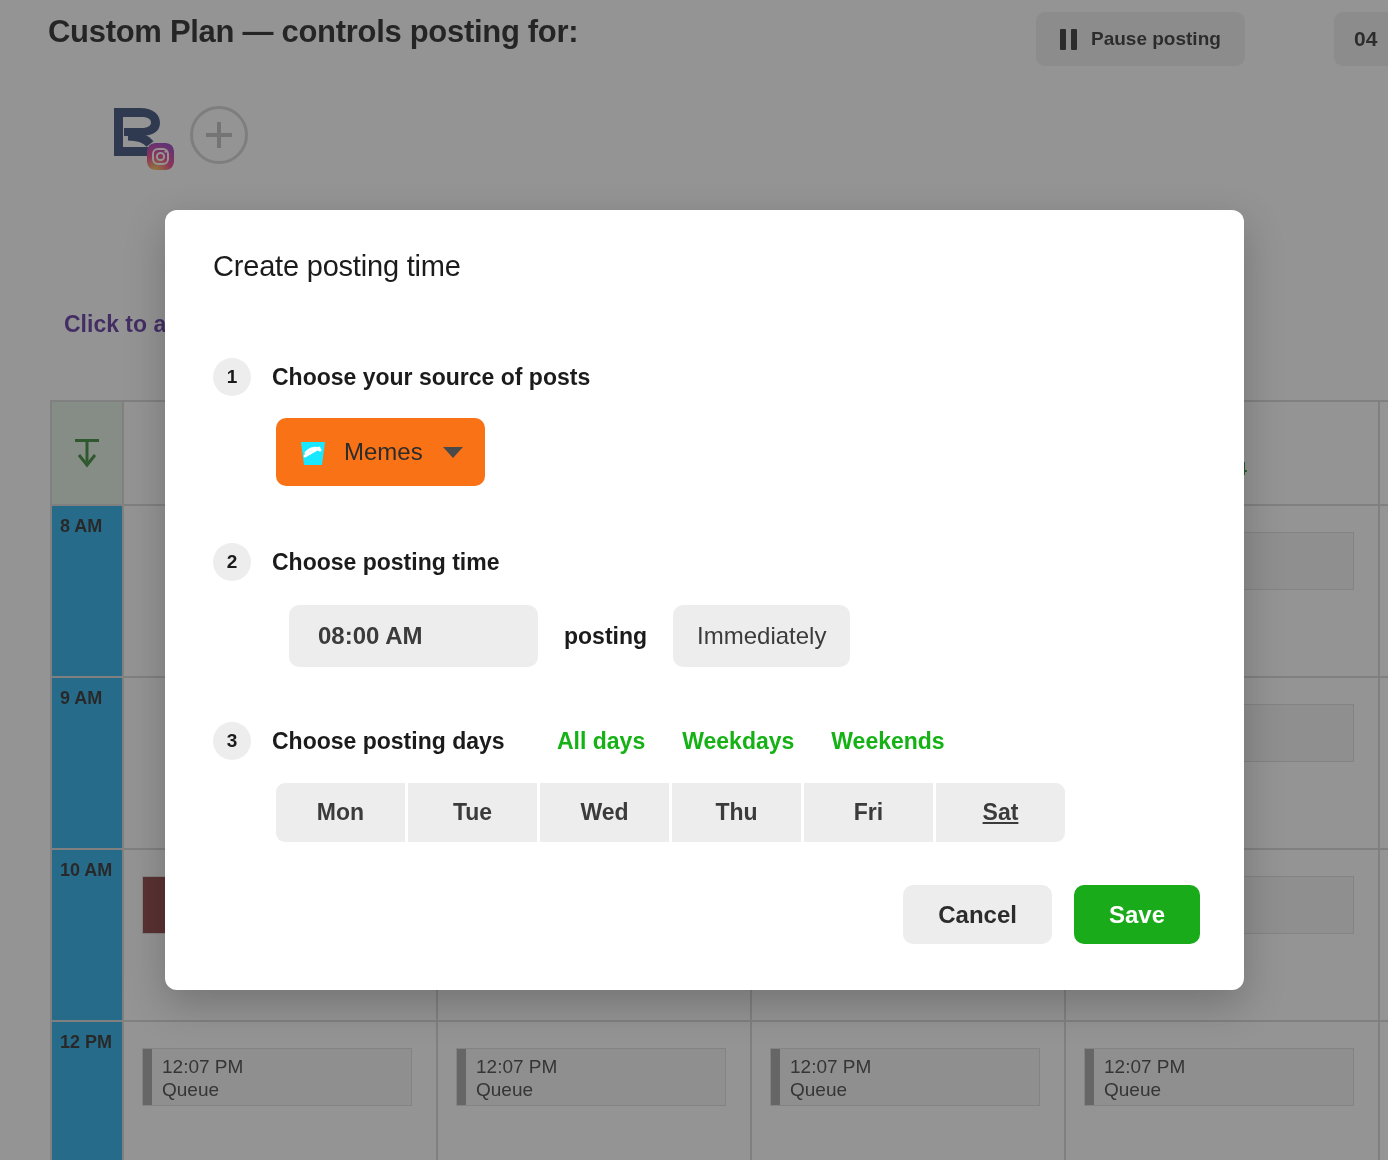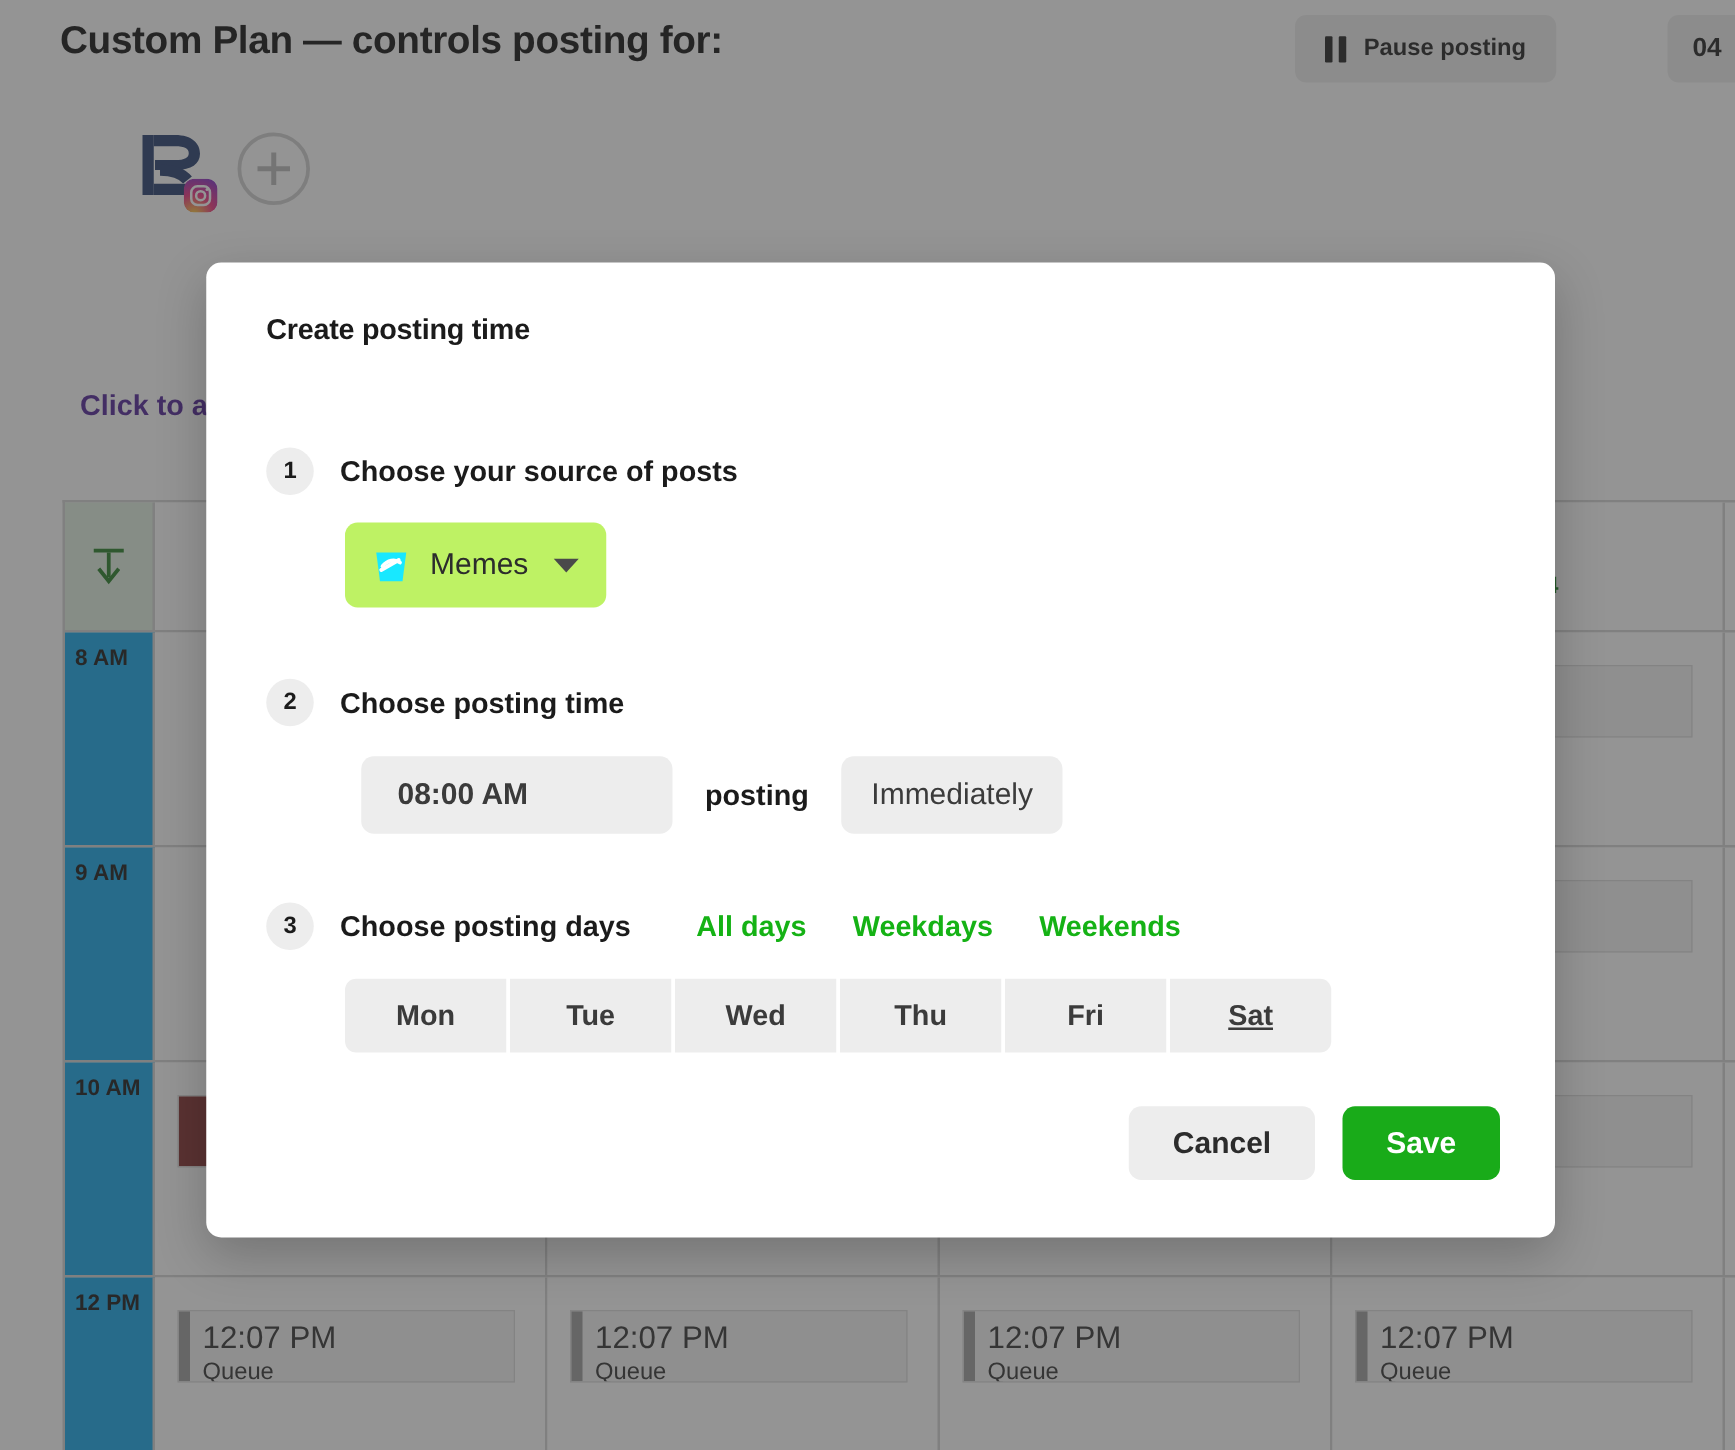--- a/index.html
+++ b/index.html
@@ -149,7 +149,7 @@
   }
   .modal-title {
     position: absolute; left: 48px; top: 40px;
-    font-size: 23px; font-weight: bold; color: #1b1b1b;
+    font-size: 29px; font-weight: normal; color: #1b1b1b;
     letter-spacing: -0.2px;
   }
 

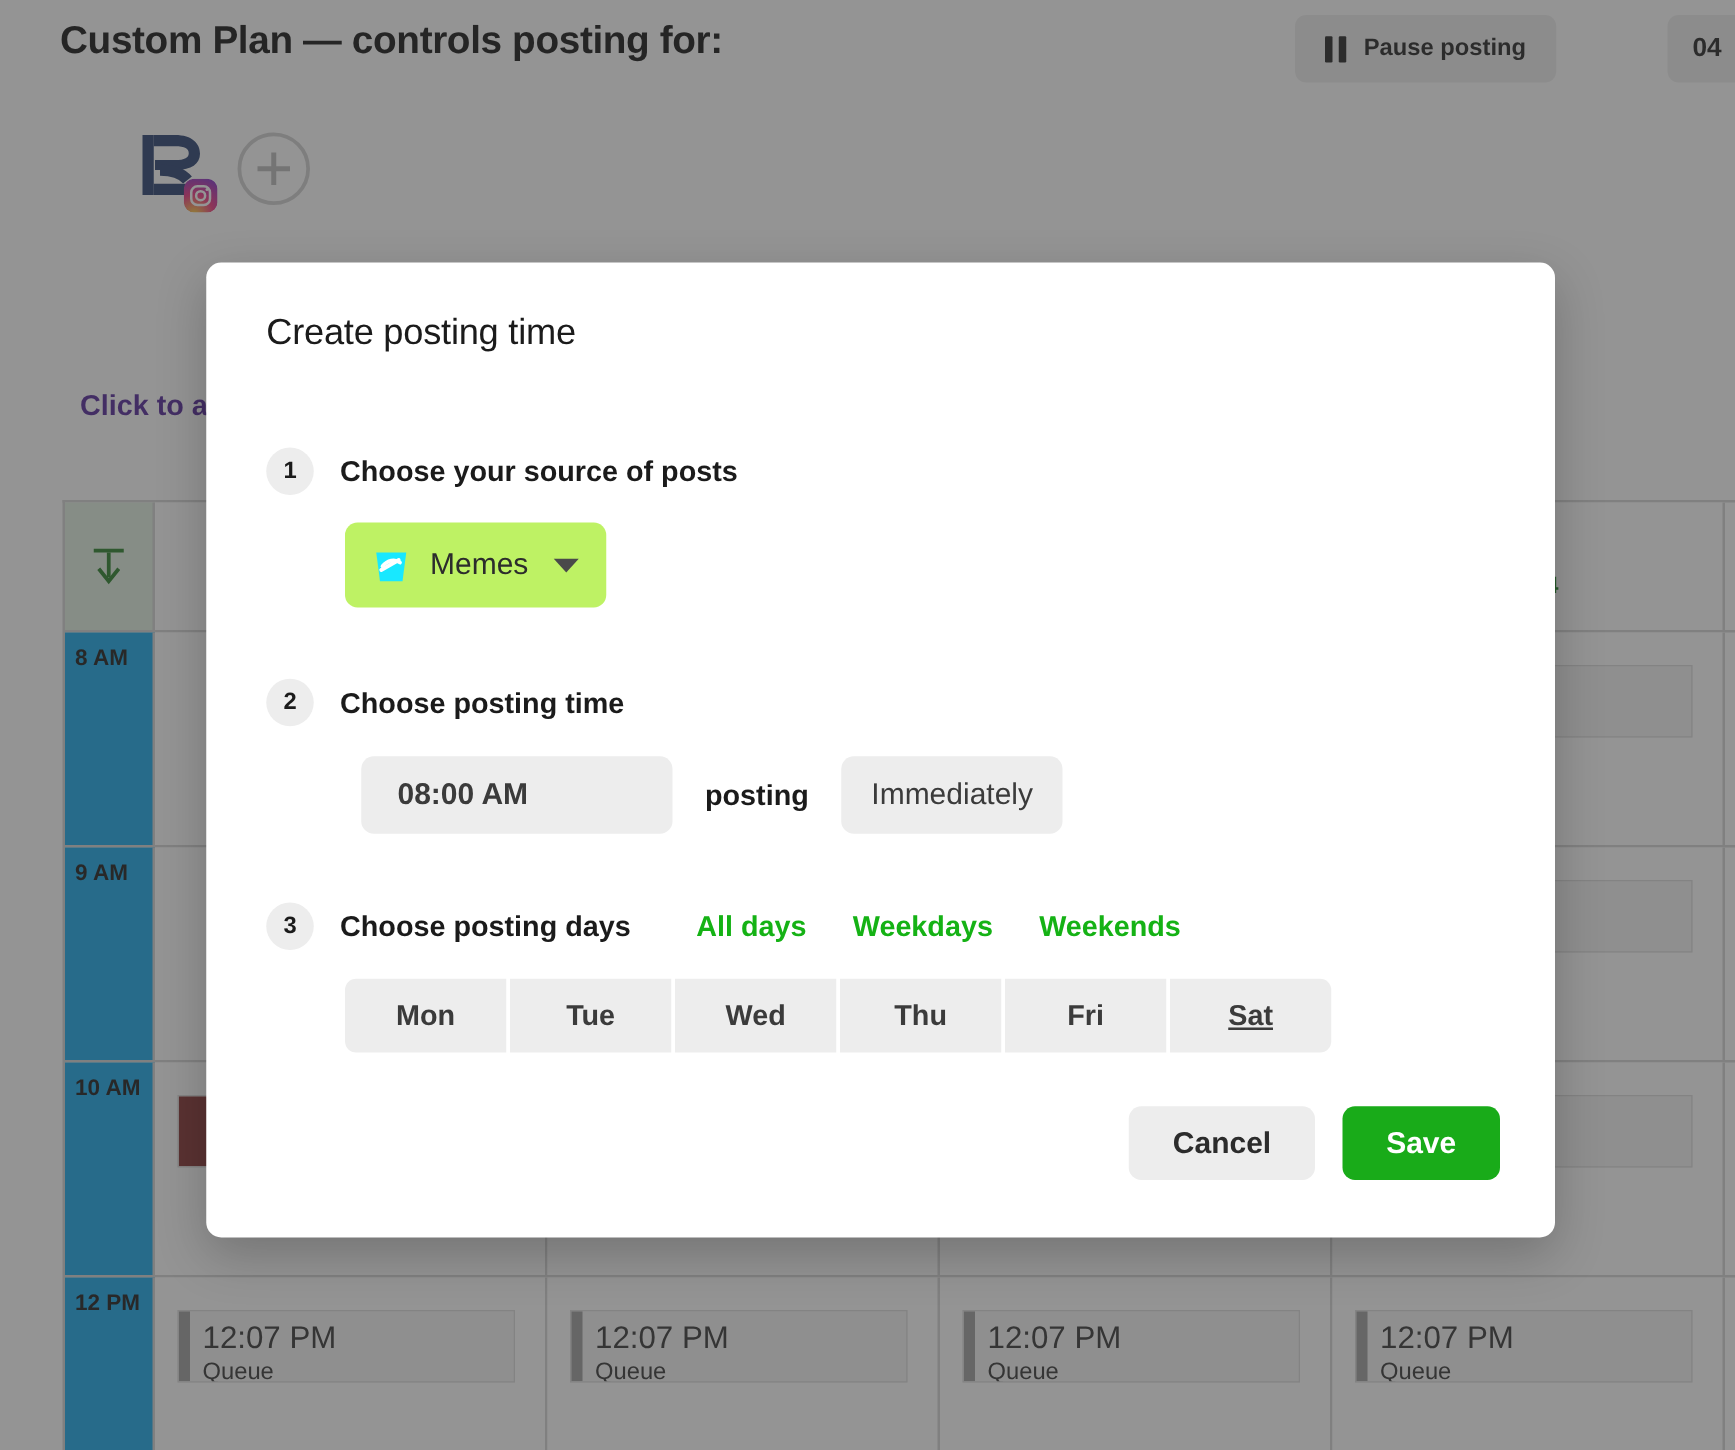--- a/index.html
+++ b/index.html
@@ -174,7 +174,7 @@
   .source-dropdown {
     position: absolute; left: 111px; top: 208px;
     height: 68px; padding: 0 22px;
-    background: #bef264; border-radius: 10px;
+    background: #f97316; border-radius: 10px;
     display: flex; align-items: center; gap: 16px;
   }
   .bucket-icon { width: 30px; height: 30px; flex: 0 0 30px; }

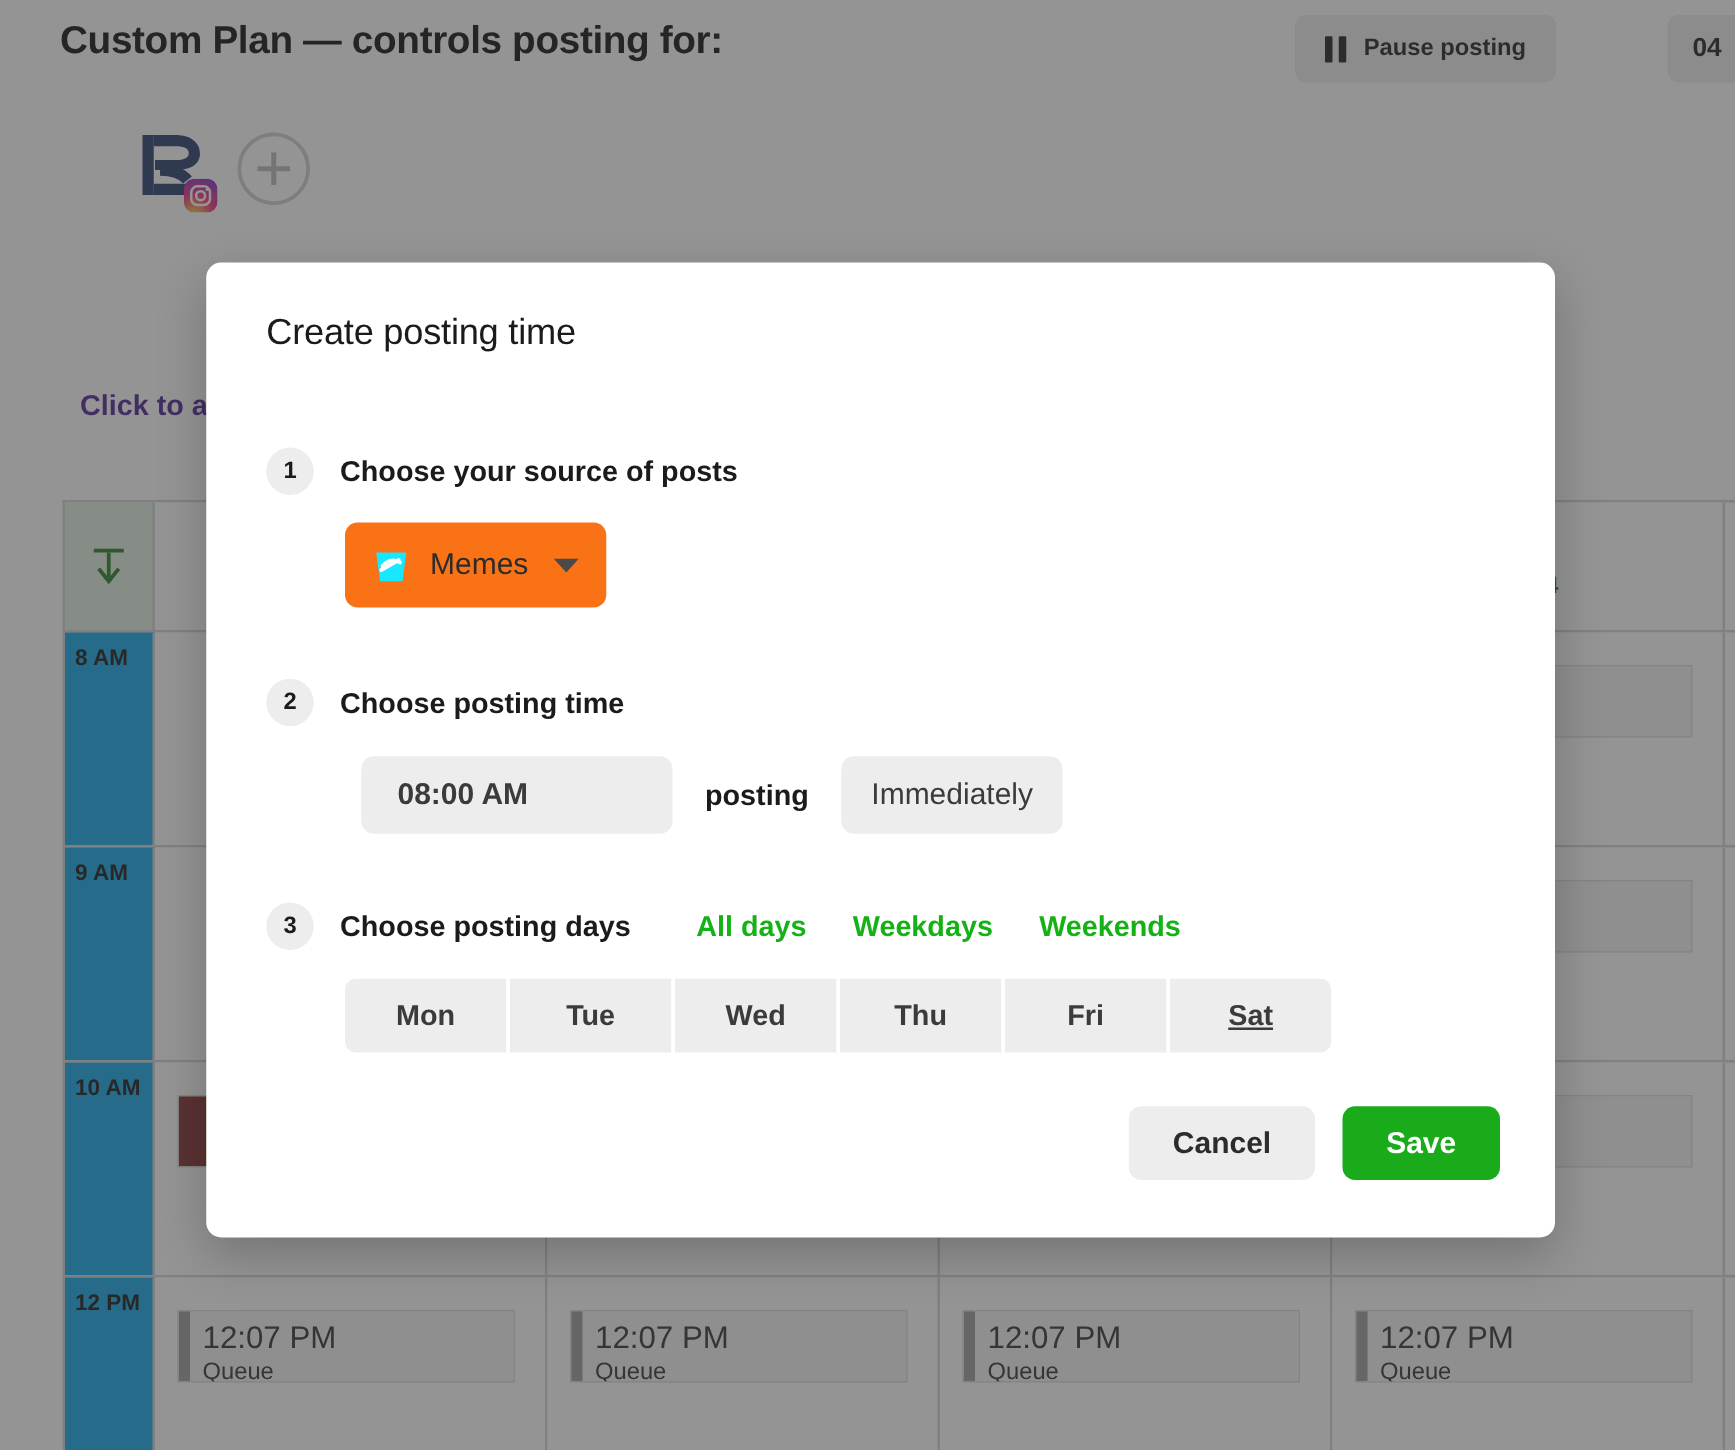--- a/index.html
+++ b/index.html
@@ -118,7 +118,7 @@
     padding: 6px 0 0 10px;
     display: flex; flex-direction: column; line-height: 1.22;
   }
-  .event-time { font-size: 25px; color: #2d2d2d; }
+  .event-time { font-size: 19px; color: #2d2d2d; }
   .event-sub { font-size: 19px; color: #2d2d2d; }
 
   .chip-new {

